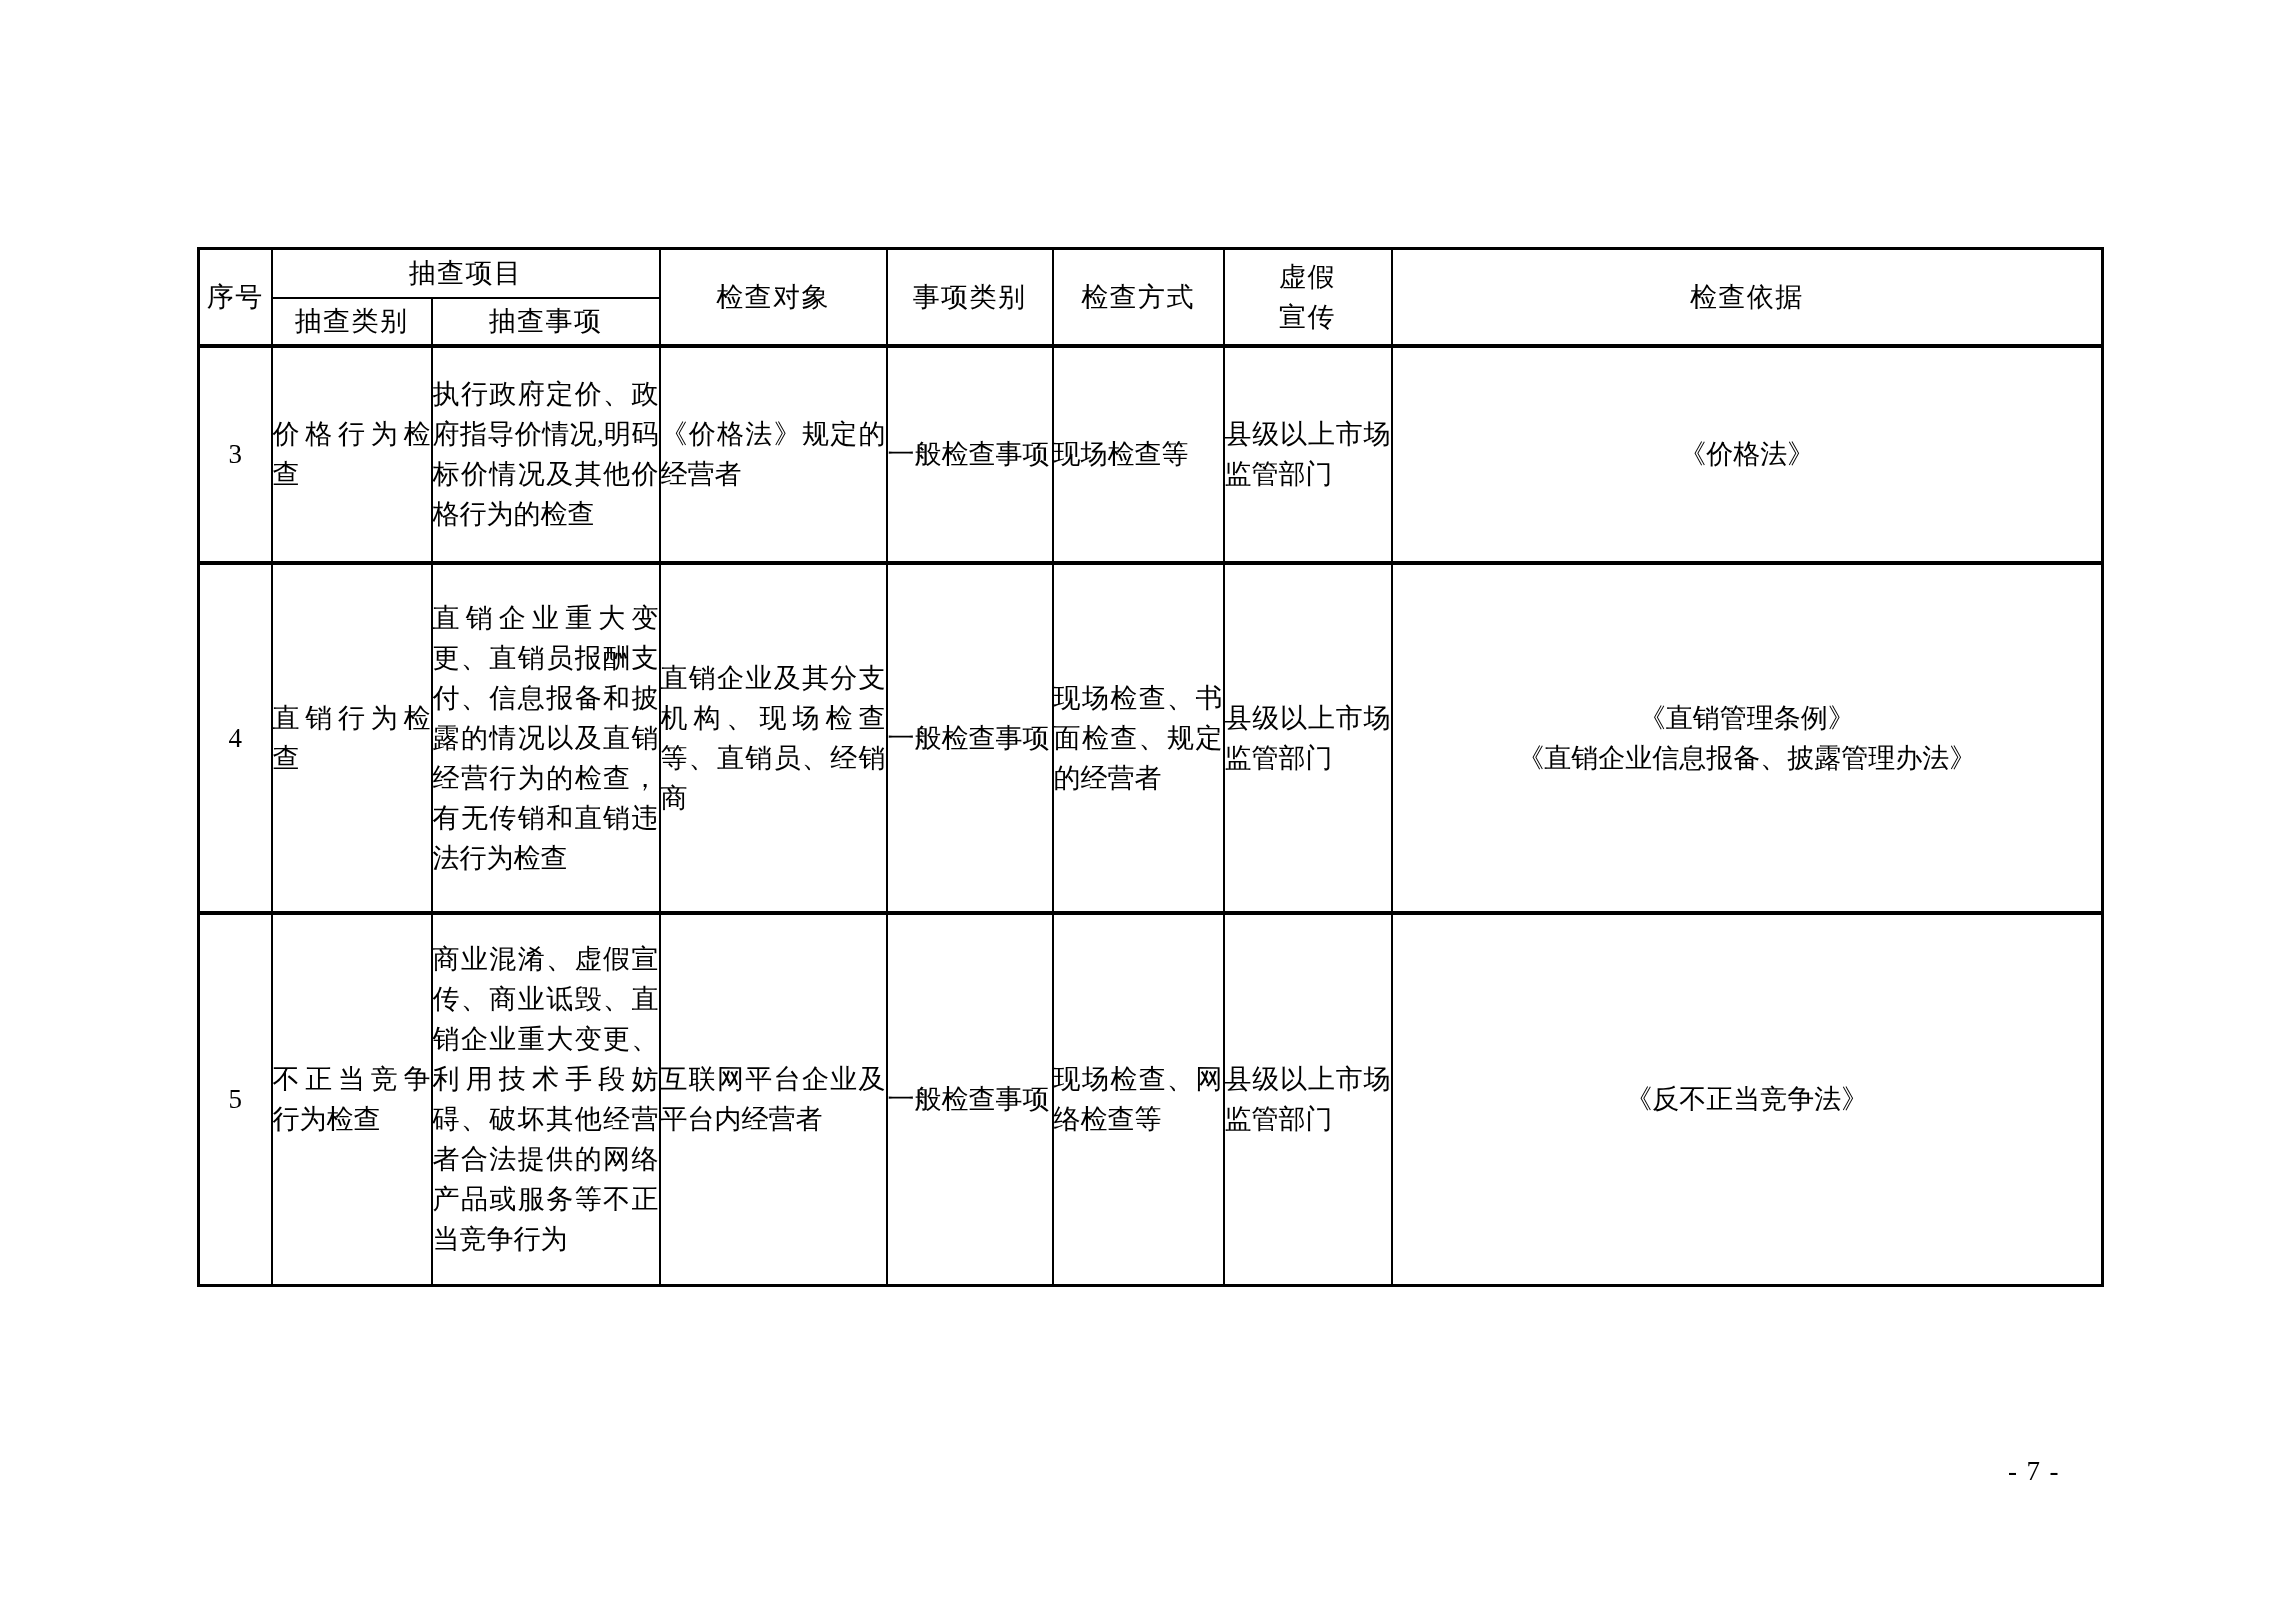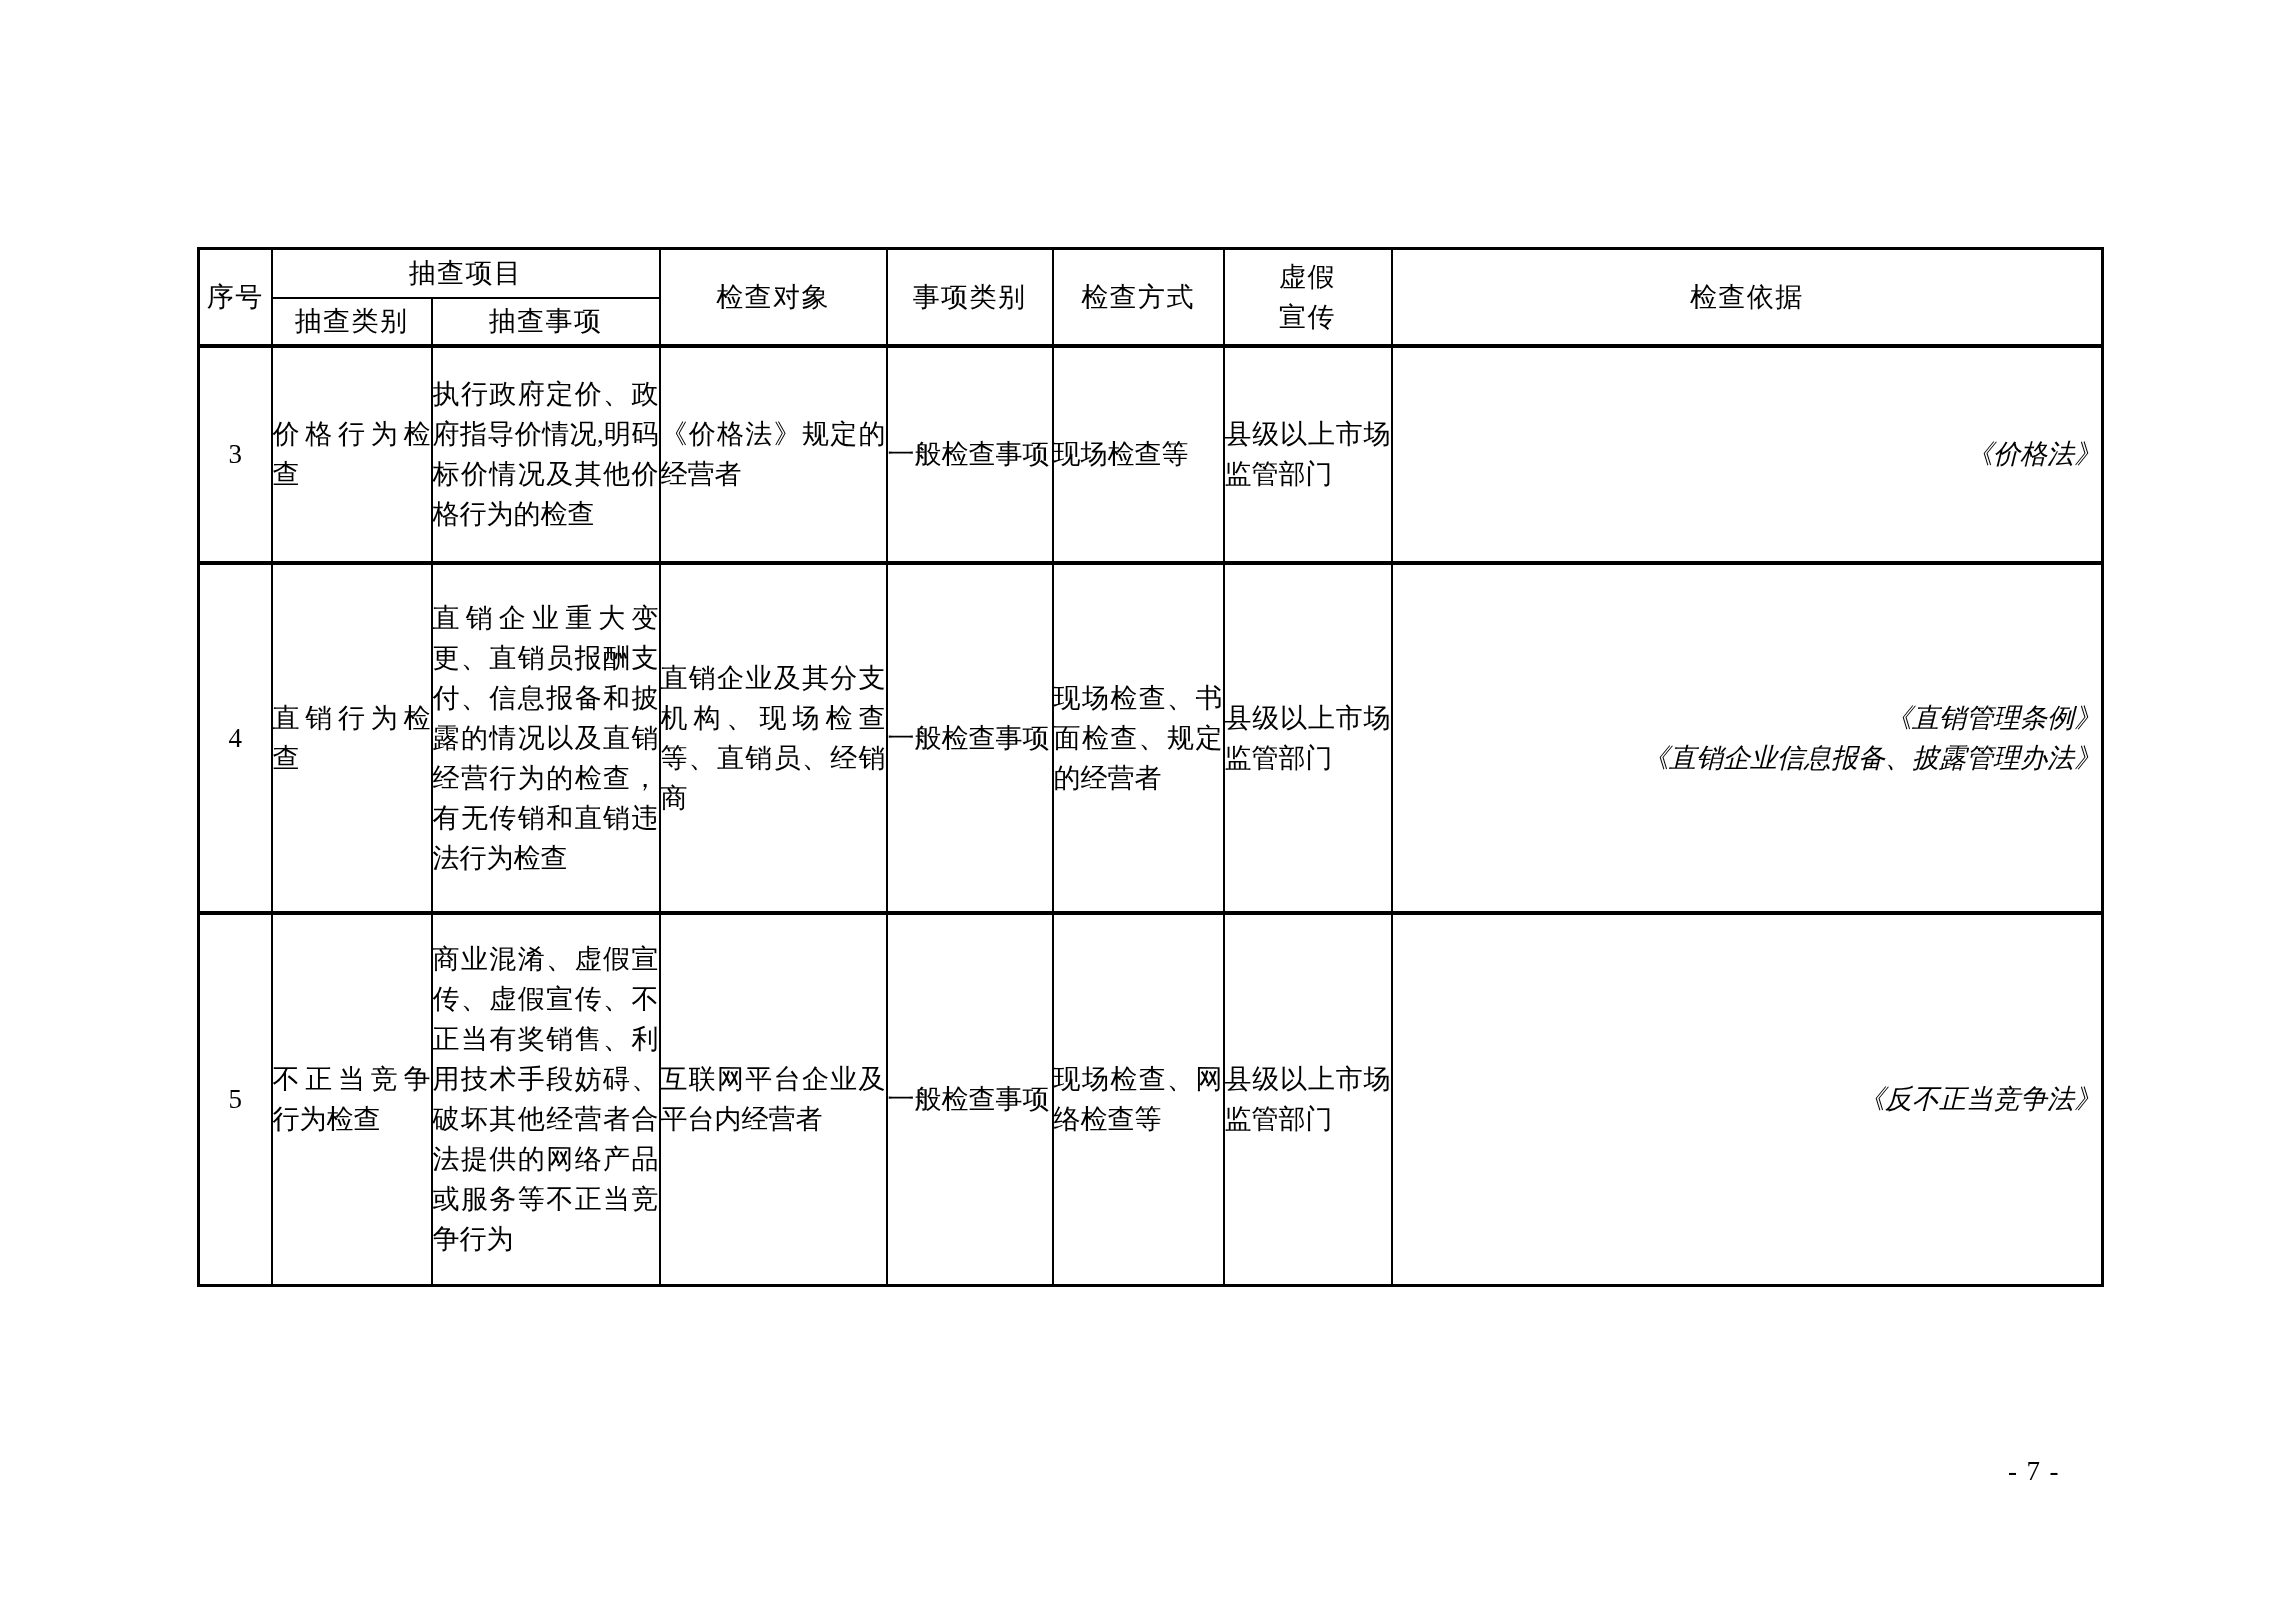--- a/index.html
+++ b/index.html
@@ -72,11 +72,10 @@
   td.c-method    { padding: 0 16.4px; }
   td.c-subject   { padding: 0 24.5px; }
   td.c-basis {
-    text-align: right;
+    text-align: center;
     padding: 0 16.4px;
     white-space: pre-line;
     line-height: 49px;
-    font-style: italic;
   }
   .page-number {
     position: absolute;

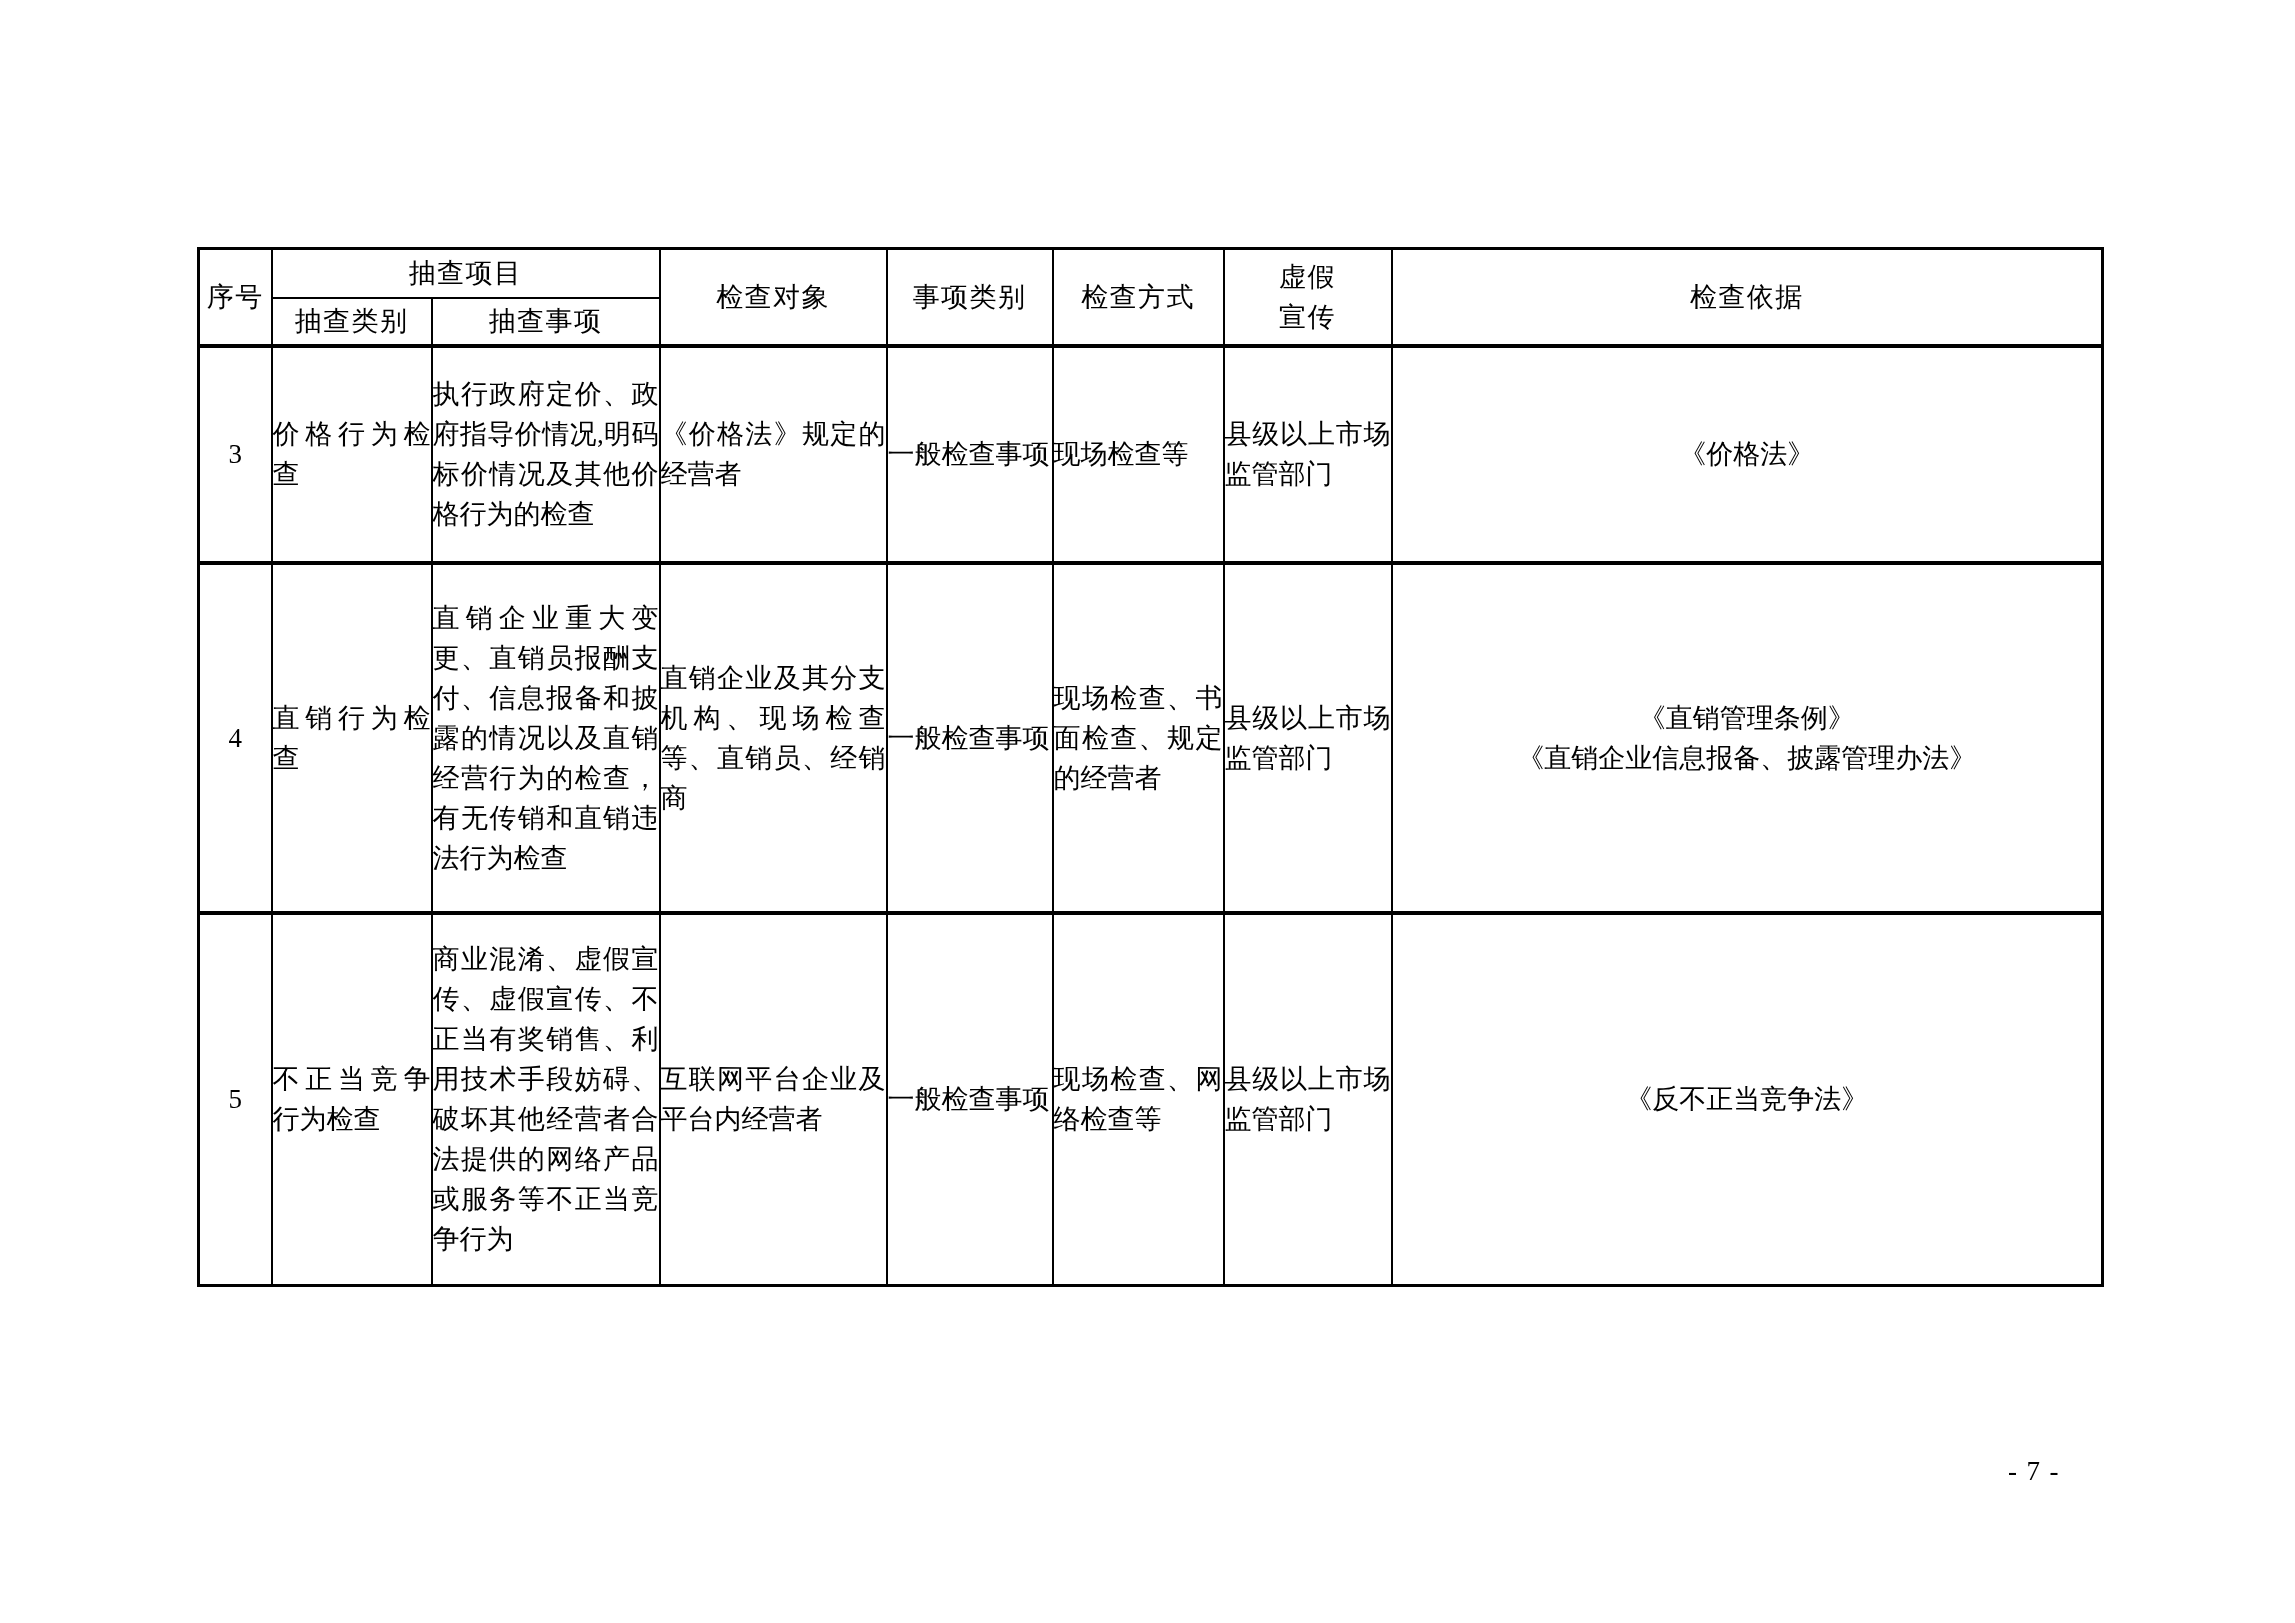--- a/index.html
+++ b/index.html
@@ -144,7 +144,7 @@
       <tr class="row-5">
         <td class="c-no">5</td>
         <td class="just c-category">不正当竞争行为检查</td>
-        <td class="just c-item">商业混淆、虚假宣传、虚假宣传、不正当有奖销售、利用技术手段妨碍、破坏其他经营者合法提供的网络产品或服务等不正当竞争行为</td>
+        <td class="just c-item">商业混淆、虚假宣传、商业诋毁、直销企业重大变更、利用技术手段妨碍、破坏其他经营者合法提供的网络产品或服务等不正当竞争行为</td>
         <td class="just c-object">互联网平台企业及平台内经营者</td>
         <td class="just c-itemtype">一般检查事项</td>
         <td class="just c-method">现场检查、网络检查等</td>

